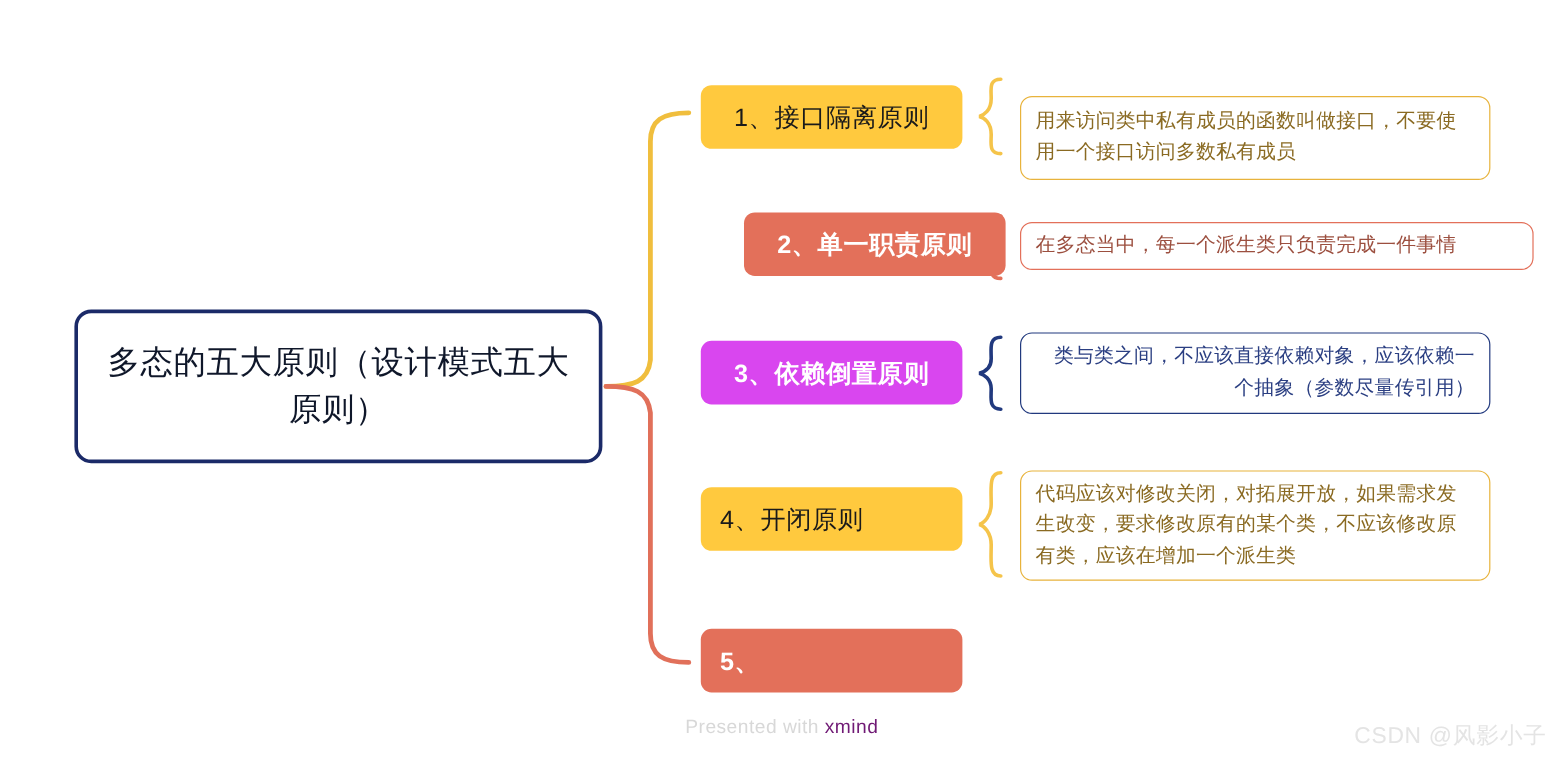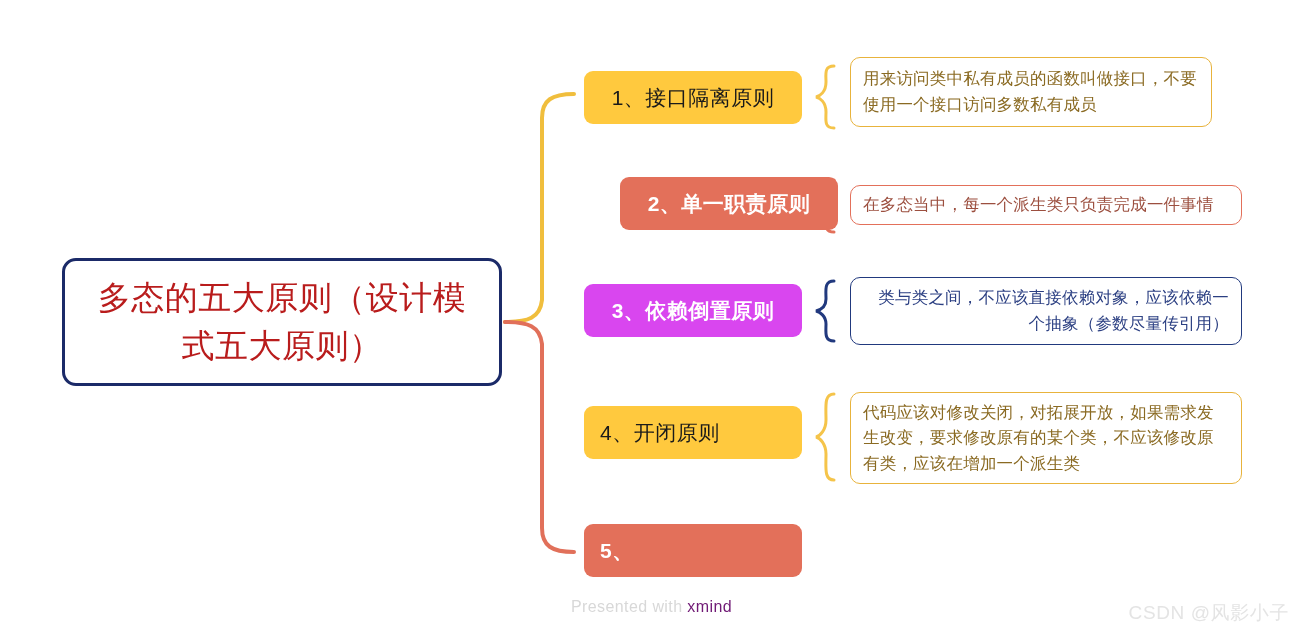--- a/index.html
+++ b/index.html
@@ -109,7 +109,7 @@
   .detail.navy   { border-color: #21397E; }
   .detail.navy .detail-text { color: #2b3f82; text-align: right; }
 
-  #detail-1 { top: 57px;  width: 362px; height: 70px; }
+  #detail-1 { top: 80px;  width: 392px; height: 70px; }
   #detail-2 { top: 185px; width: 392px; height: 40px; }
   #detail-3 { top: 277px; width: 392px; height: 68px; }
   #detail-4 { top: 392px; width: 392px; height: 92px; }

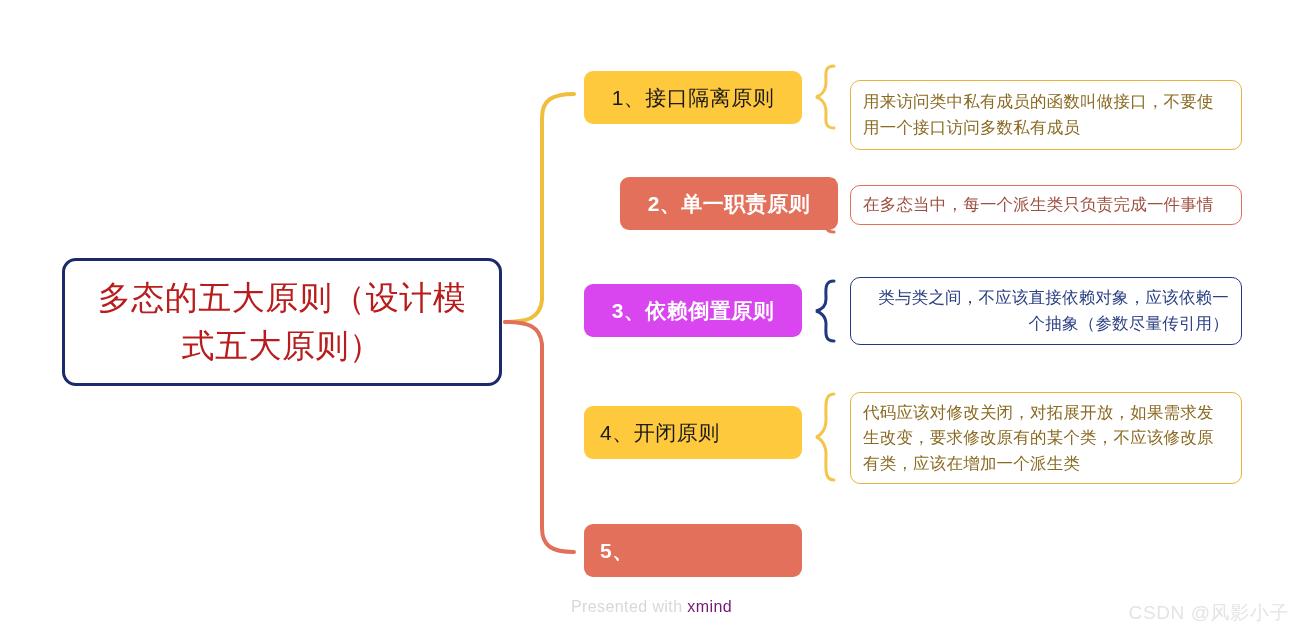--- a/index.html
+++ b/index.html
@@ -110,7 +110,7 @@
   .detail.navy .detail-text { color: #2b3f82; text-align: right; }
 
   #detail-1 { top: 80px;  width: 392px; height: 70px; }
-  #detail-2 { top: 185px; width: 392px; height: 40px; }
+  #detail-2 { top: 185px; width: 428px; height: 40px; }
   #detail-3 { top: 277px; width: 392px; height: 68px; }
   #detail-4 { top: 392px; width: 392px; height: 92px; }
 

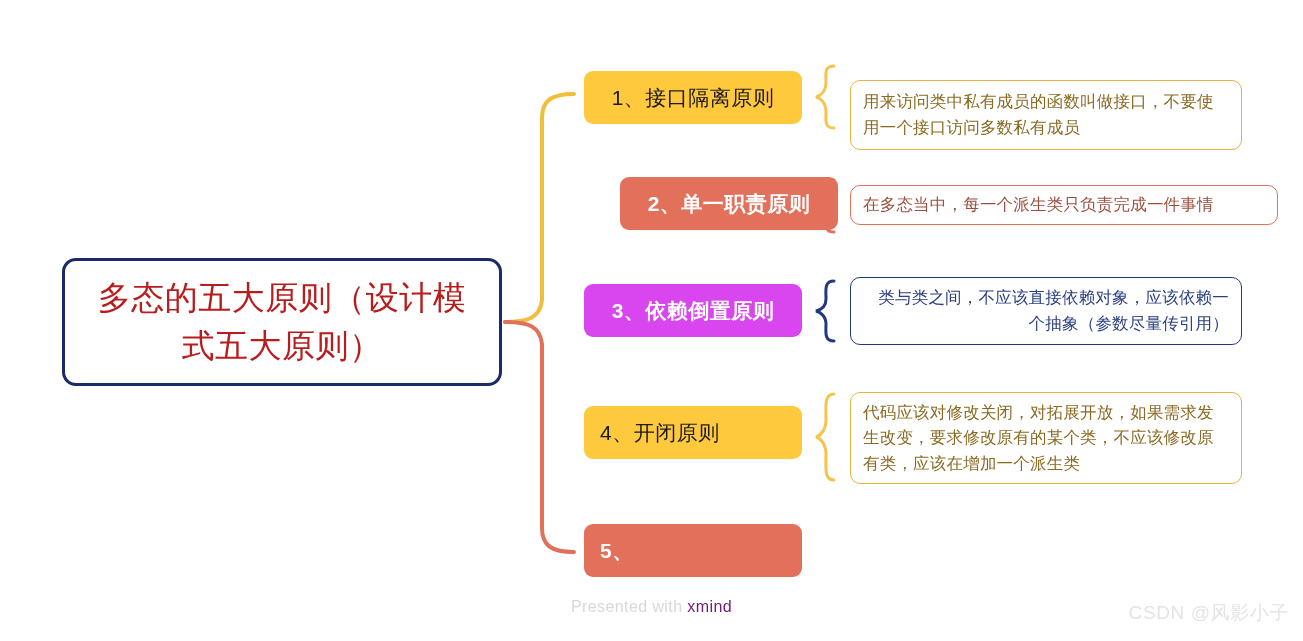--- a/index.html
+++ b/index.html
@@ -36,9 +36,9 @@
     padding: 0 18px;
   }
   #root-node .root-text {
-    font-size: 33px;
+    font-size: 27px;
     line-height: 1.45;
-    color: #b91c1c;
+    color: #0f172a;
     letter-spacing: 0.5px;
   }
 

